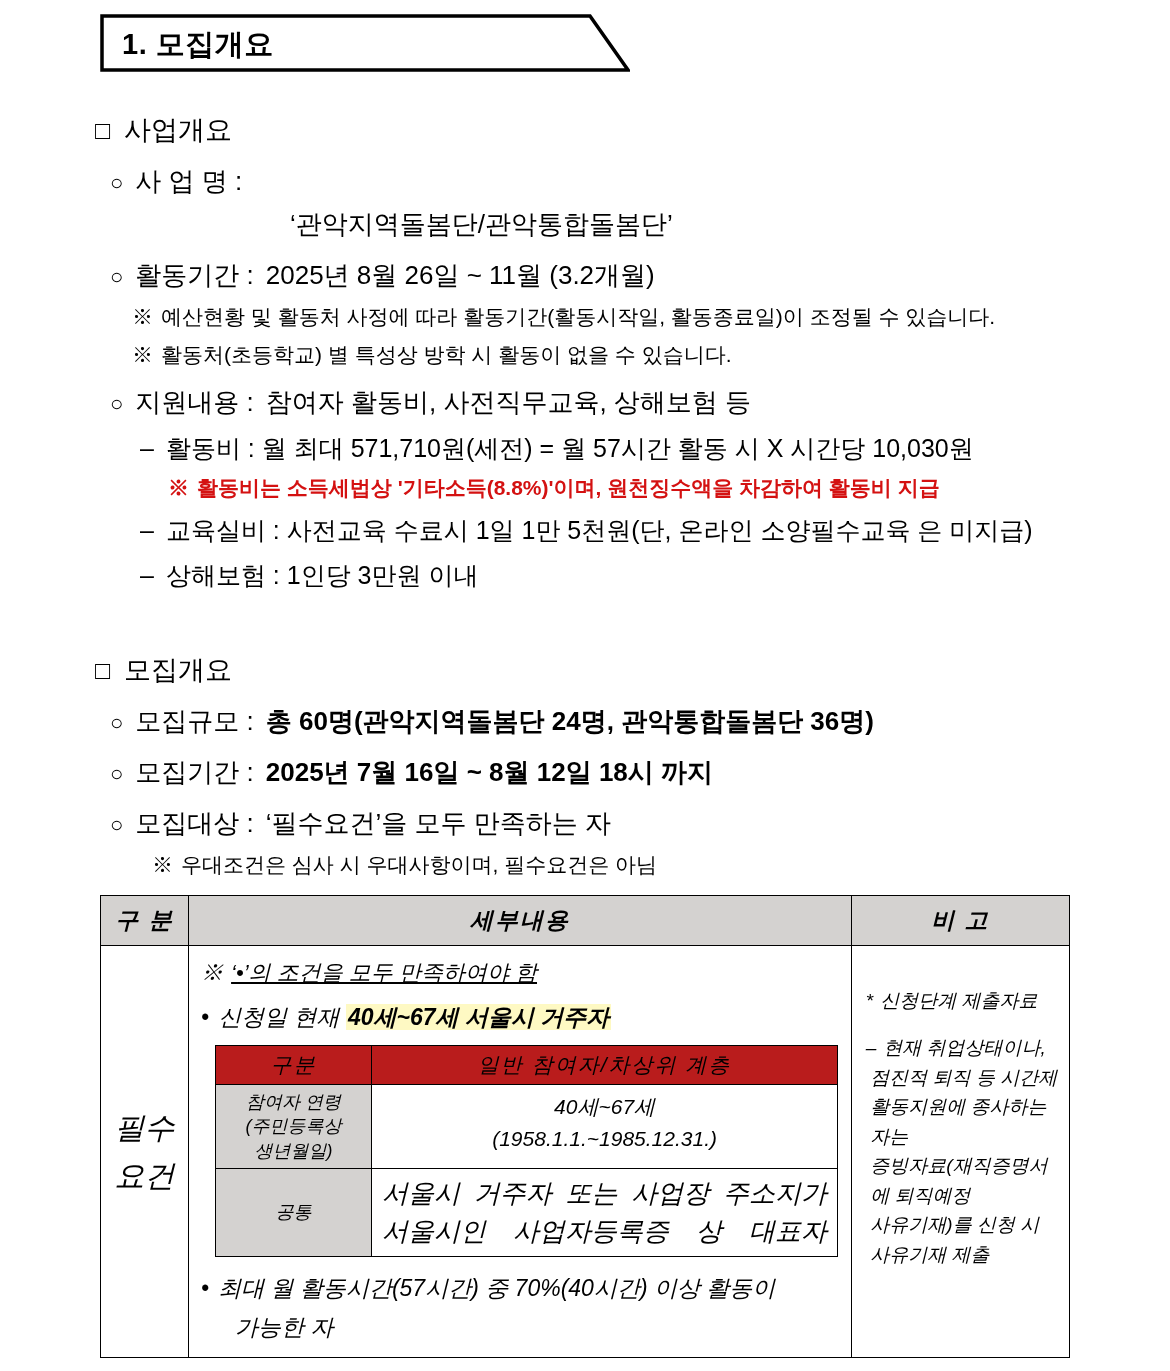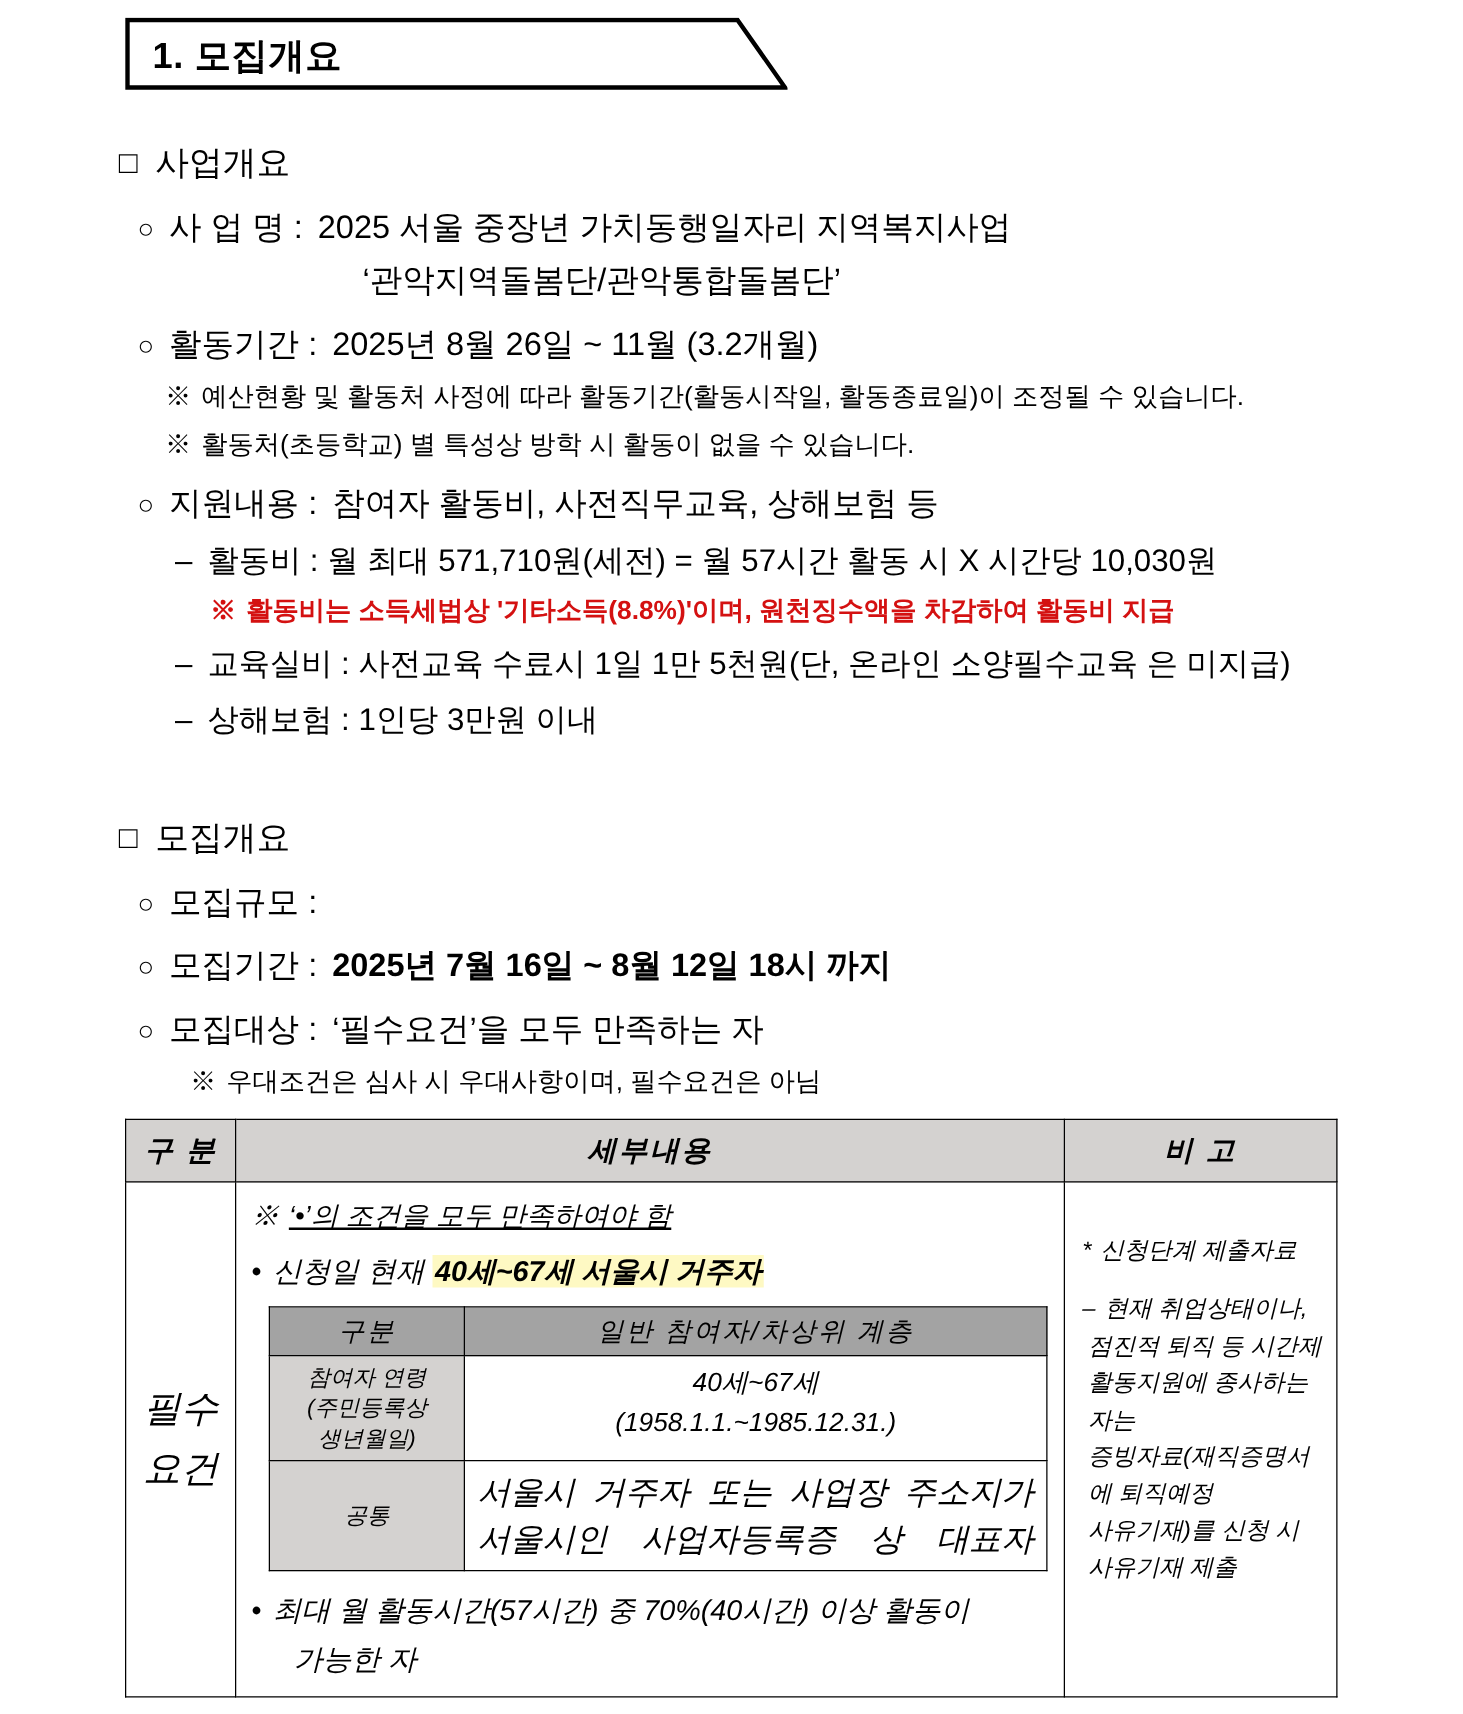--- a/index.html
+++ b/index.html
@@ -232,7 +232,6 @@
   <div class="lvl1">
     <span class="marker">○</span>
     <span>사 업 명 :</span>
-    <span>2025 서울 중장년 가치동행일자리 지역복지사업</span>
   </div>
   <div class="lvl1-sub">‘관악지역돌봄단/관악통합돌봄단’</div>
 

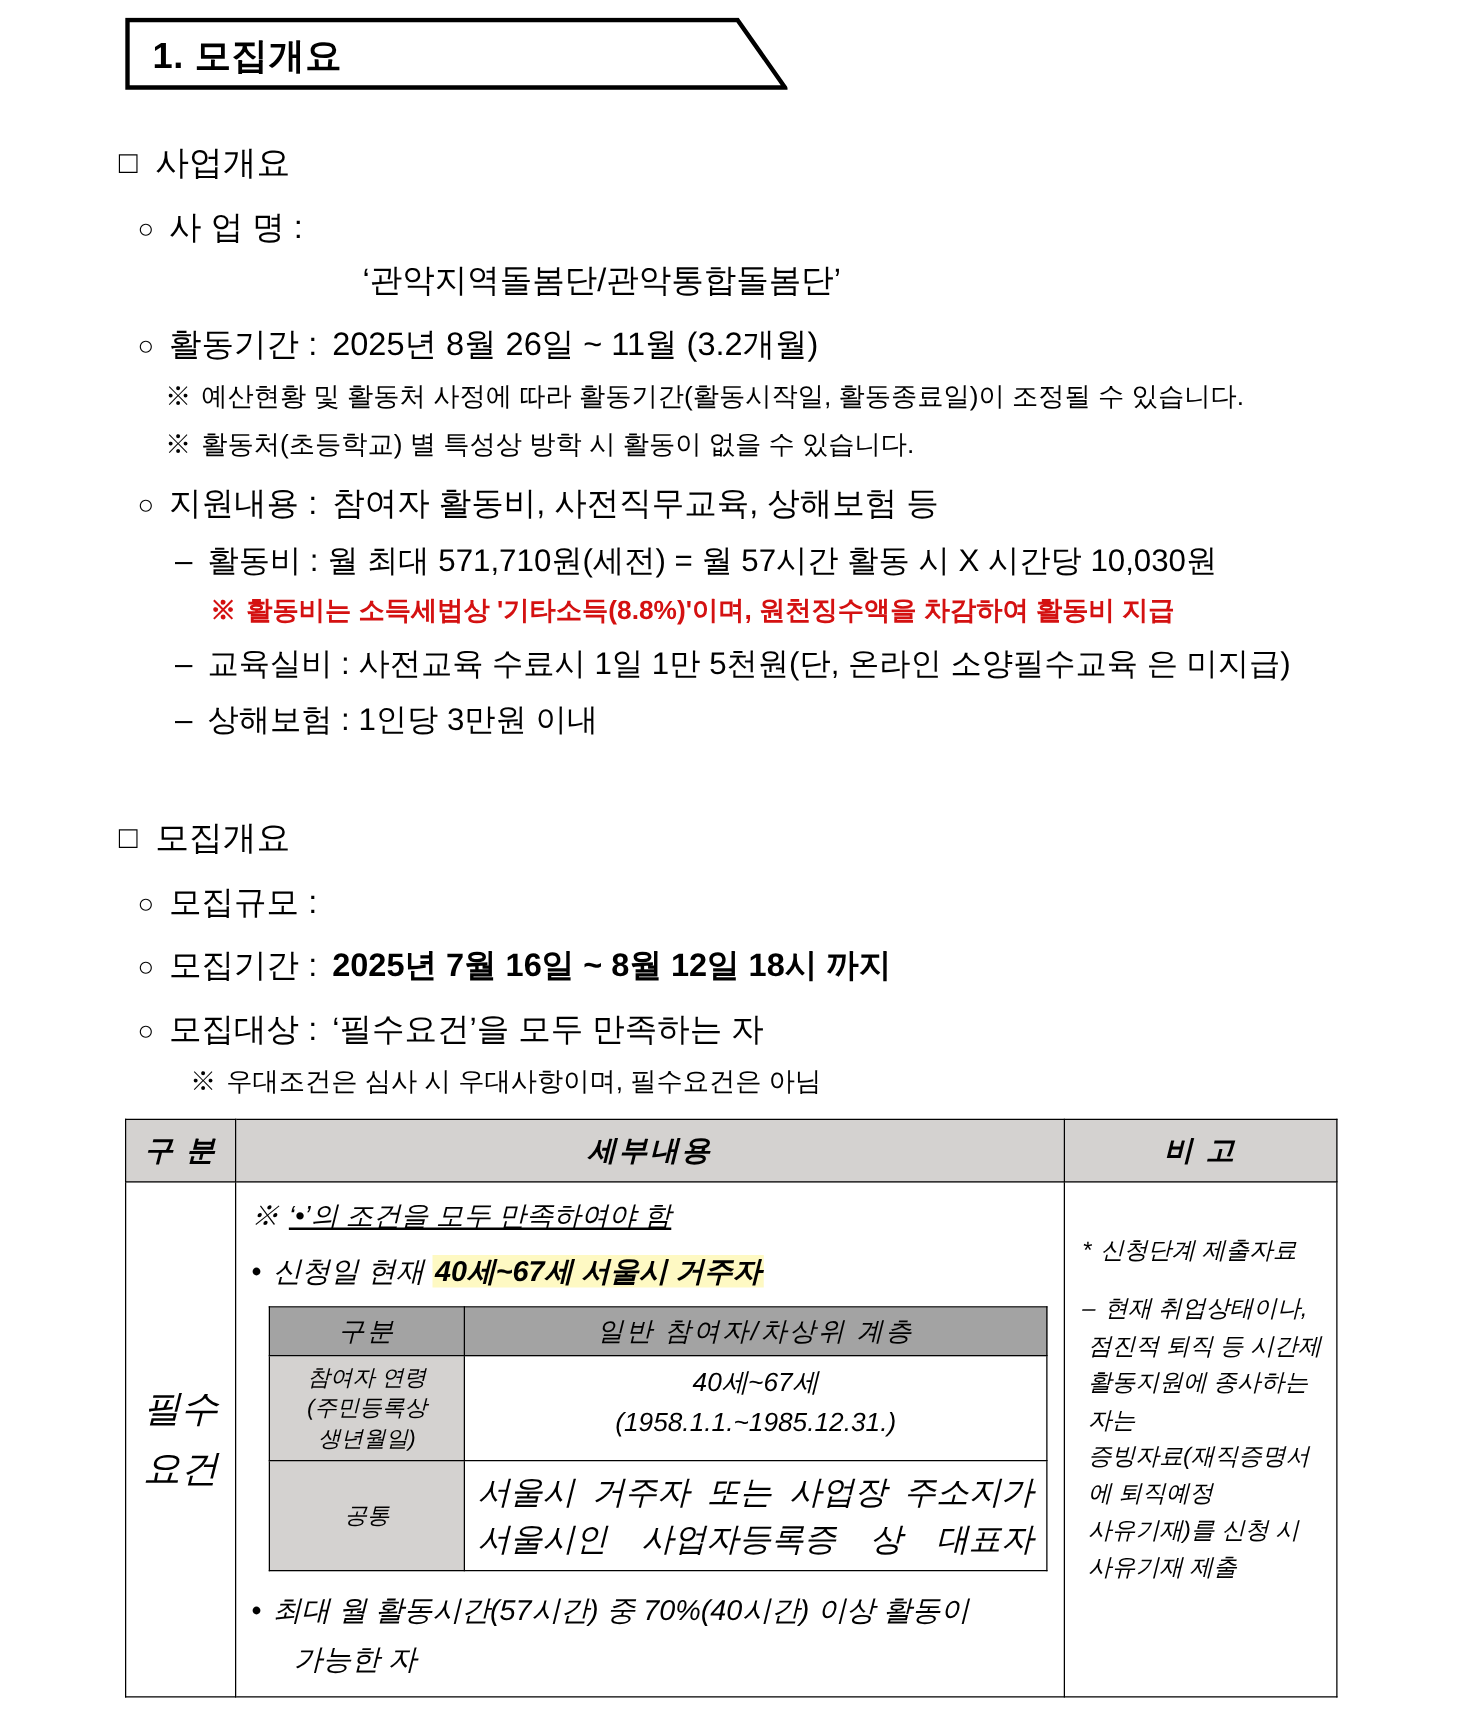--- a/index.html
+++ b/index.html
@@ -286,6 +286,7 @@
   <div class="lvl1">
     <span class="marker">○</span>
     <span>모집규모 :</span>
+    <span class="bold">총 60명(관악지역돌봄단 24명, 관악통합돌봄단 36명)</span>
   </div>
 
   <div class="lvl1">

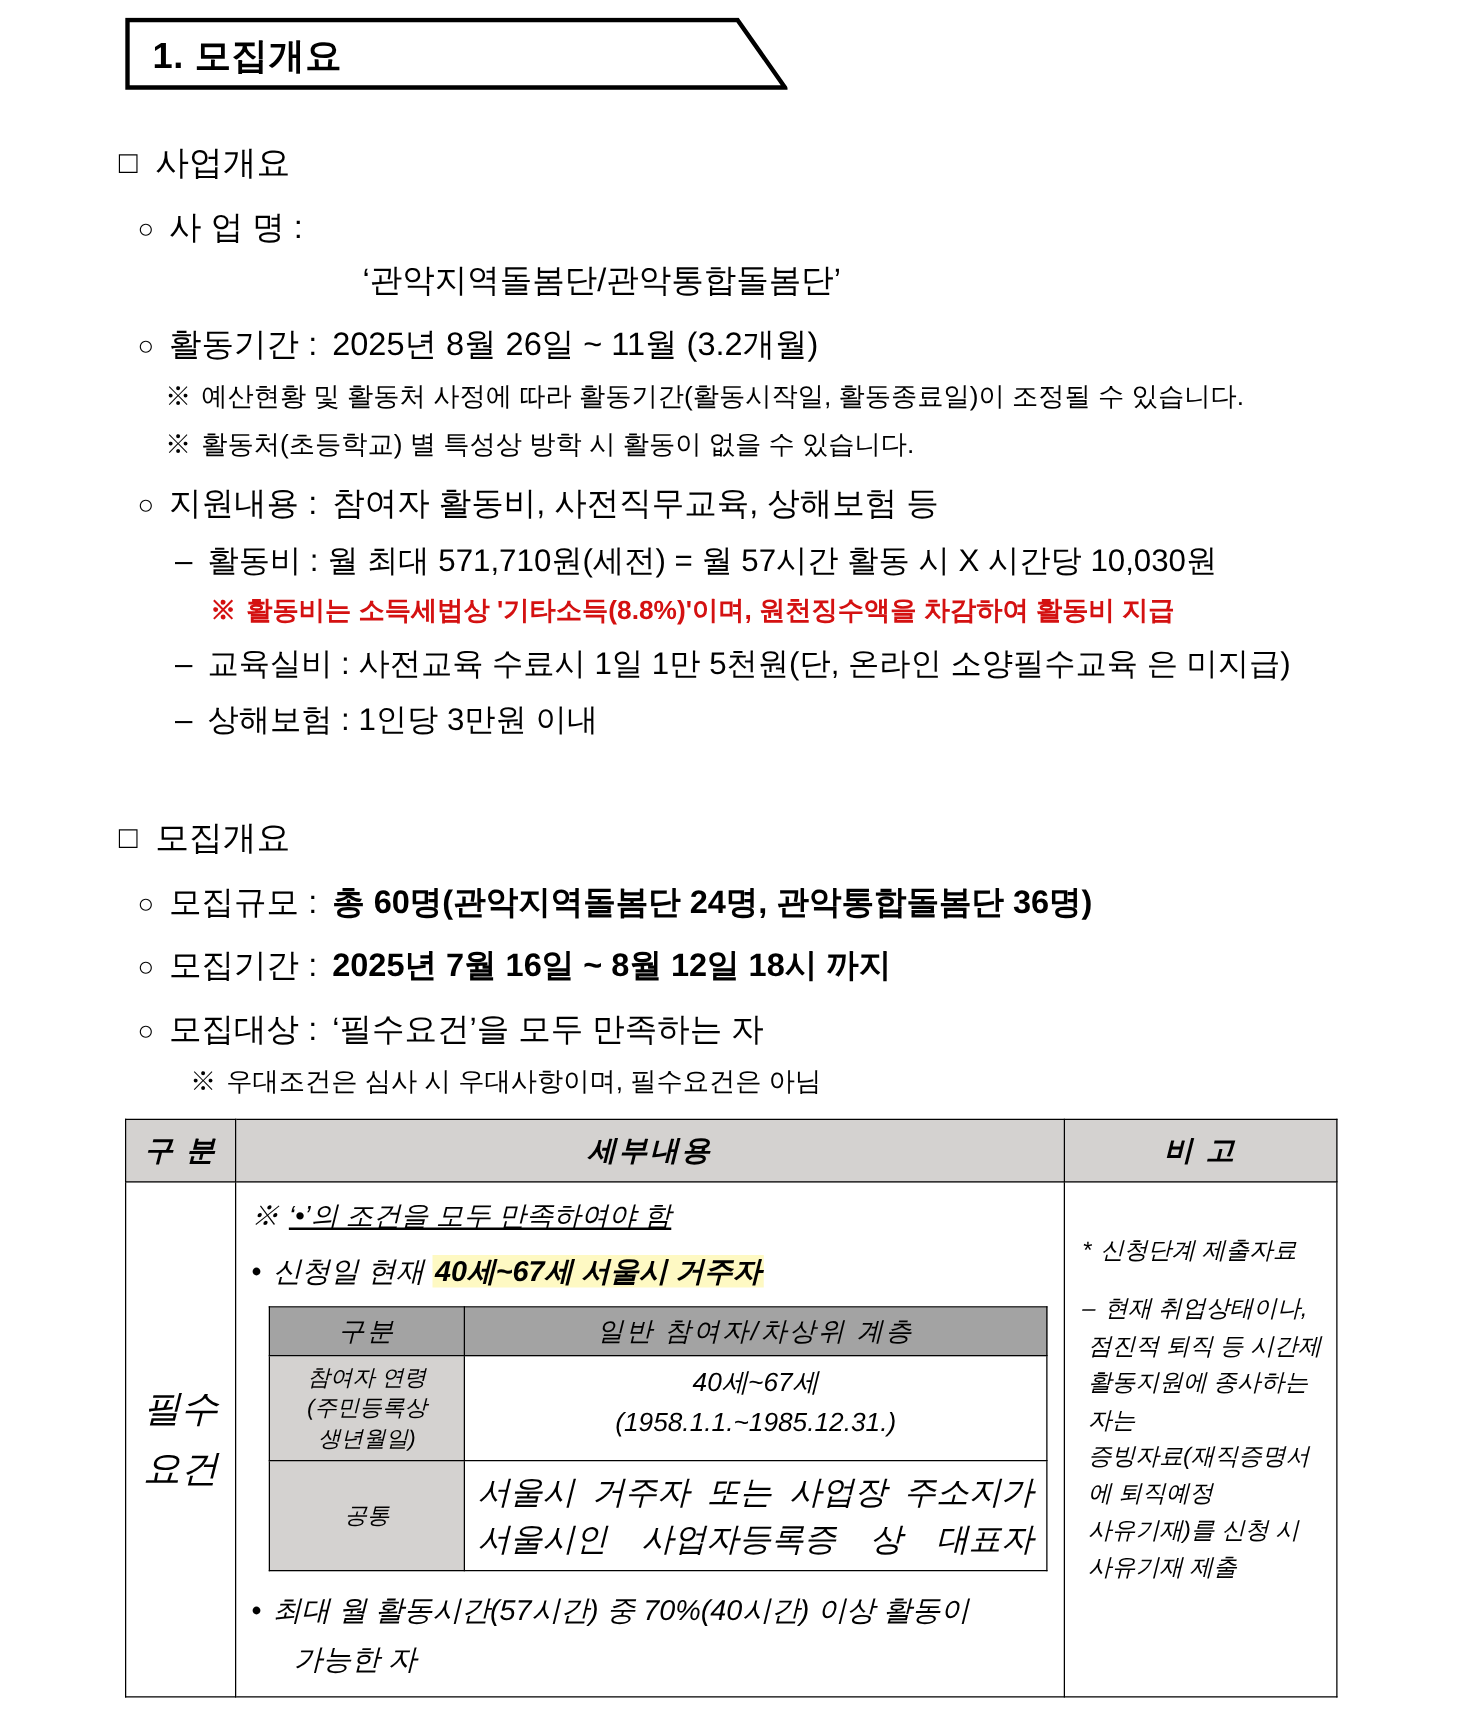--- a/index.html
+++ b/index.html
@@ -176,7 +176,7 @@
     border: 1px solid #000;
   }
   .inner-table thead th {
-    background: #a3a3a3;
+    background: #b91c1c;
     font-size: 21px;
     text-align: center;
     padding: 5px 0;

